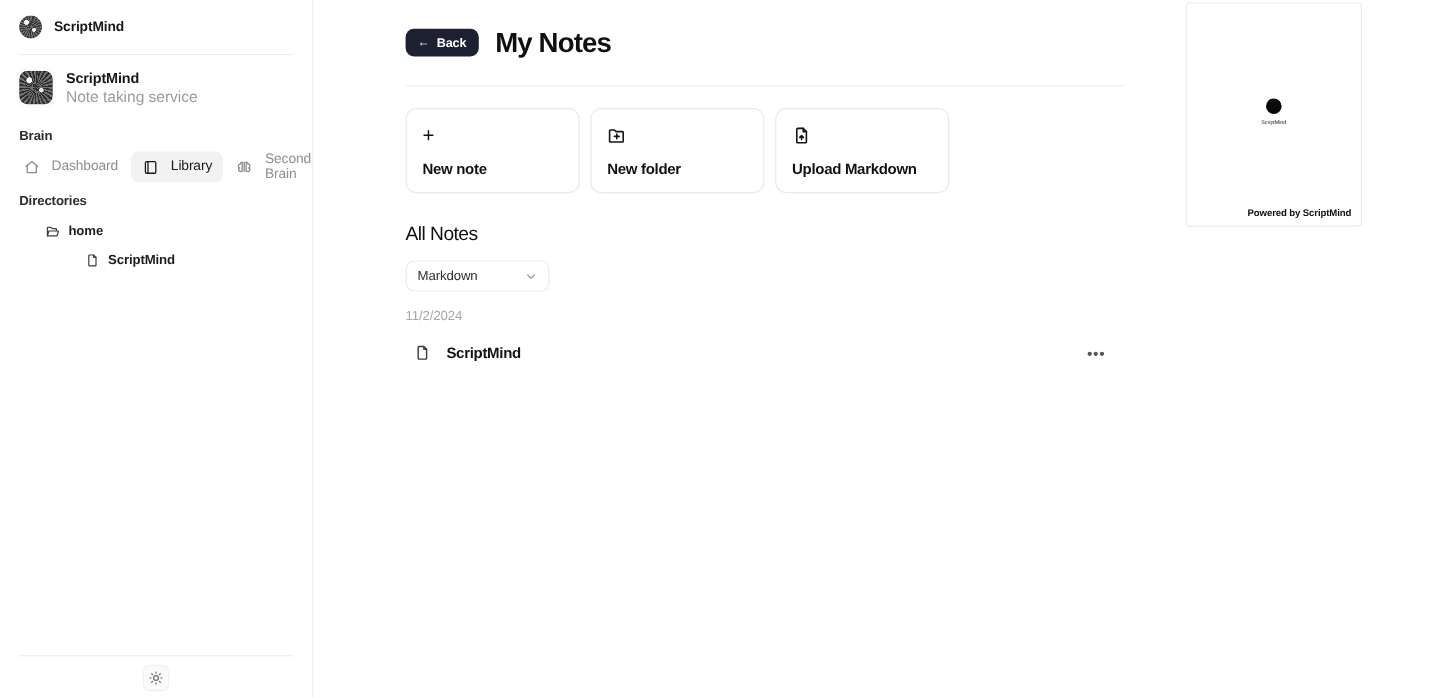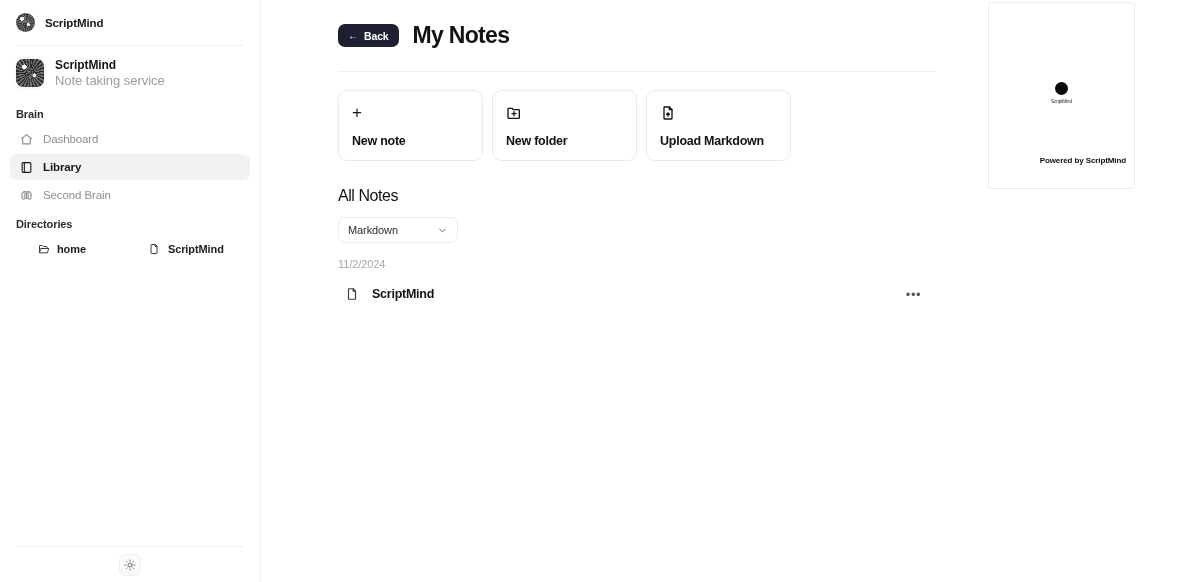--- a/index.html
+++ b/index.html
@@ -107,7 +107,7 @@
     letter-spacing: -0.1px;
   }
 
-  .nav-list { padding: 0 10px; display: flex; flex-direction: column; gap: 2px; }
+  .nav-list { padding: 0 10px; display: flex; flex-direction: row; gap: 2px; }
 
   .nav-item {
     display: flex;

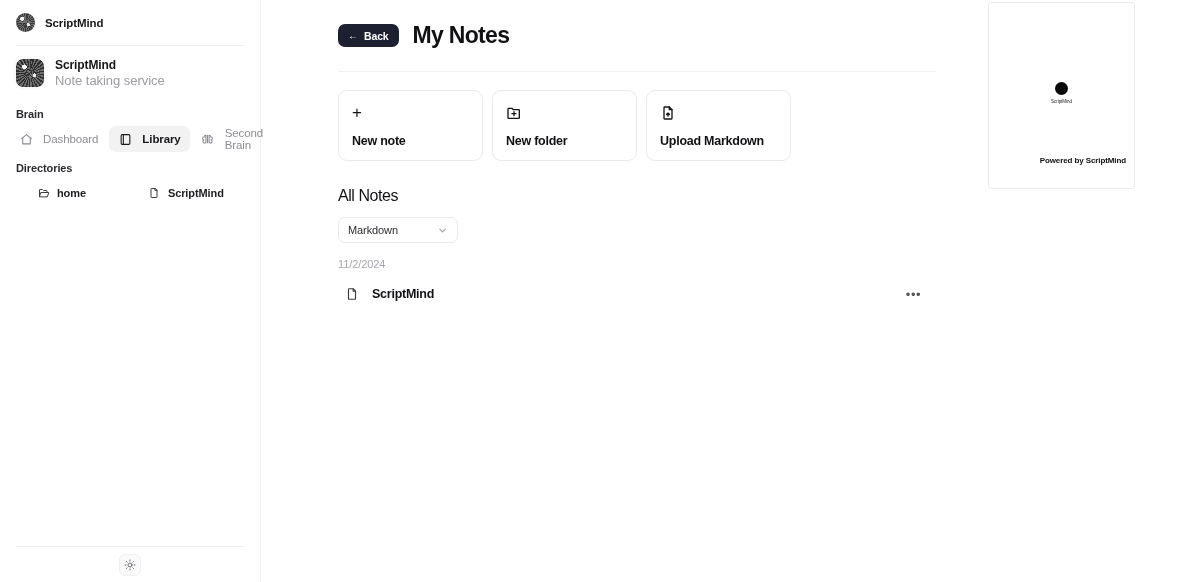--- a/index.html
+++ b/index.html
@@ -131,7 +131,7 @@
     color: #8d8d94;
     letter-spacing: -0.1px;
   }
-  .nav-item.active .nav-label { color: #18181b; font-weight: 700; }
+  .nav-item.active .nav-label { color: #18181b; font-weight: 400; }
 
   .tree { padding: 2px 10px 0 10px; display: flex; flex-direction: row; gap: 2px; }
   .tree-row {

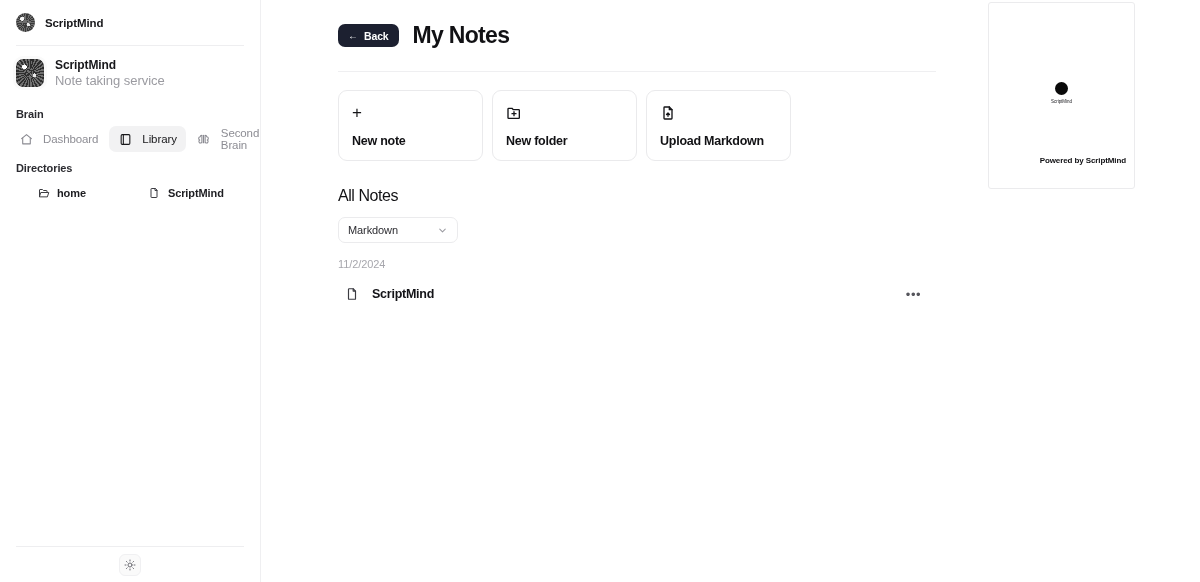--- a/index.html
+++ b/index.html
@@ -363,7 +363,7 @@
   .preview-footer {
     position: absolute;
     right: 8px;
-    bottom: 23px;
+    bottom: 6px;
     font-size: 8px;
     font-weight: 700;
     color: #0f0f12;

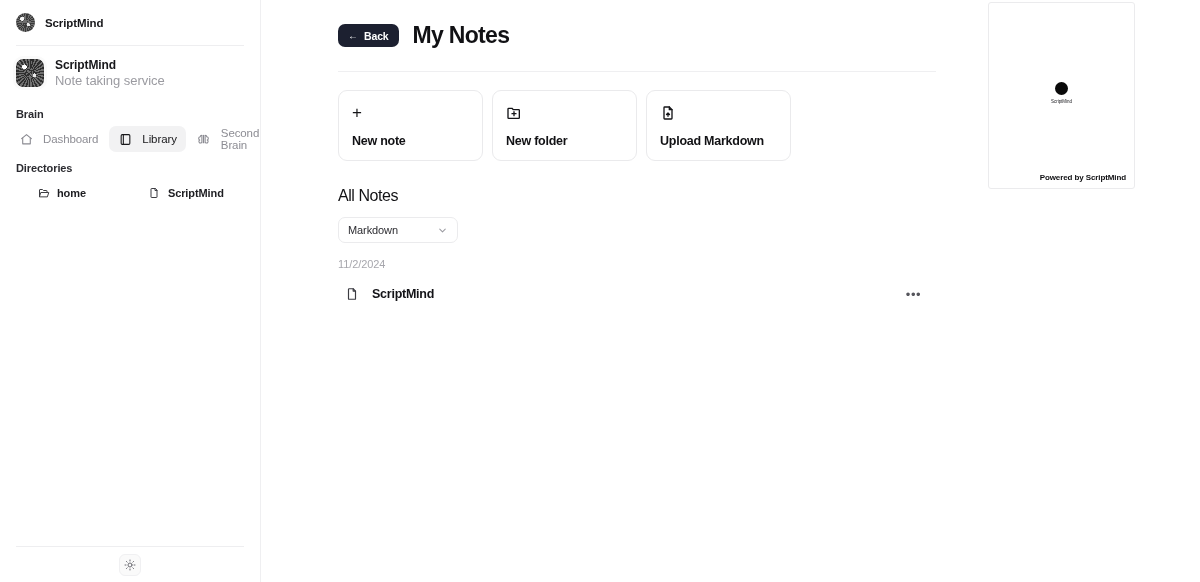--- a/index.html
+++ b/index.html
@@ -133,7 +133,7 @@
   }
   .nav-item.active .nav-label { color: #18181b; font-weight: 400; }
 
-  .tree { padding: 2px 10px 0 10px; display: flex; flex-direction: row; gap: 2px; }
+  .tree { padding: 2px 10px 0 10px; display: flex; flex-direction: column; gap: 2px; }
   .tree-row {
     display: flex;
     align-items: center;

